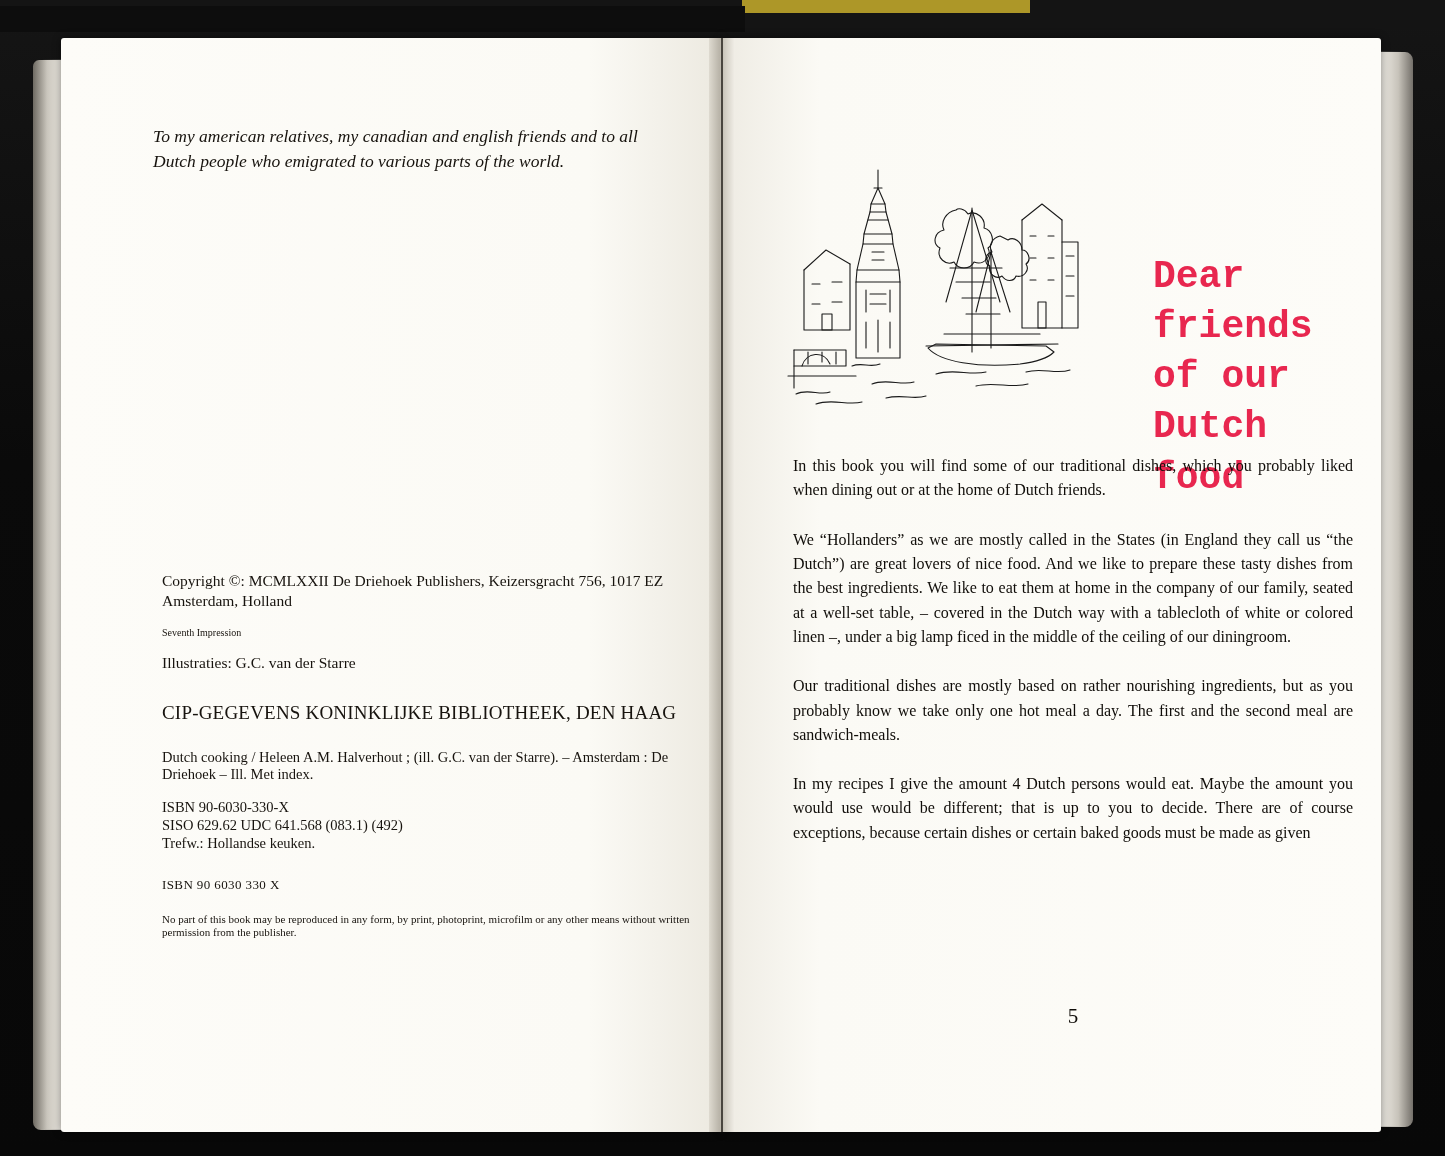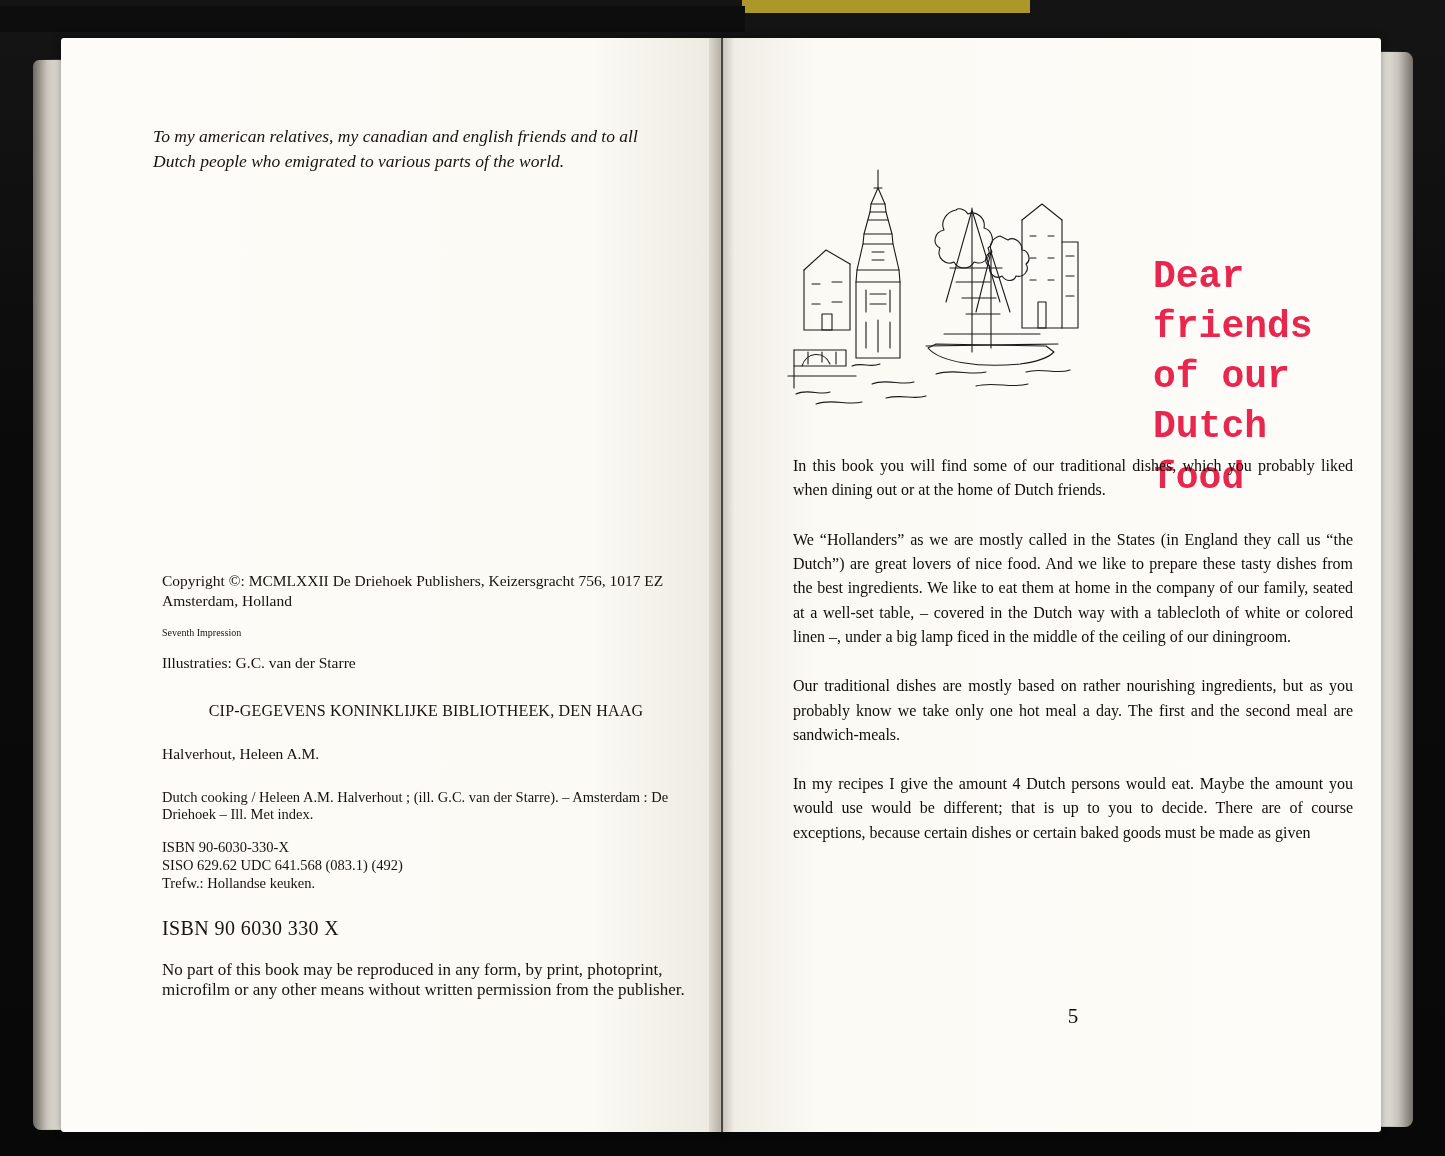--- a/index.html
+++ b/index.html
@@ -141,10 +141,9 @@
     margin-bottom: 30px !important;
   }
   .cp-cip {
-    font-size: 16px;
+    font-size: 19px;
     letter-spacing: .2px;
     margin-bottom: 25px !important;
-    text-align: center;
   }
   .cp-author {
     font-size: 15.5px;

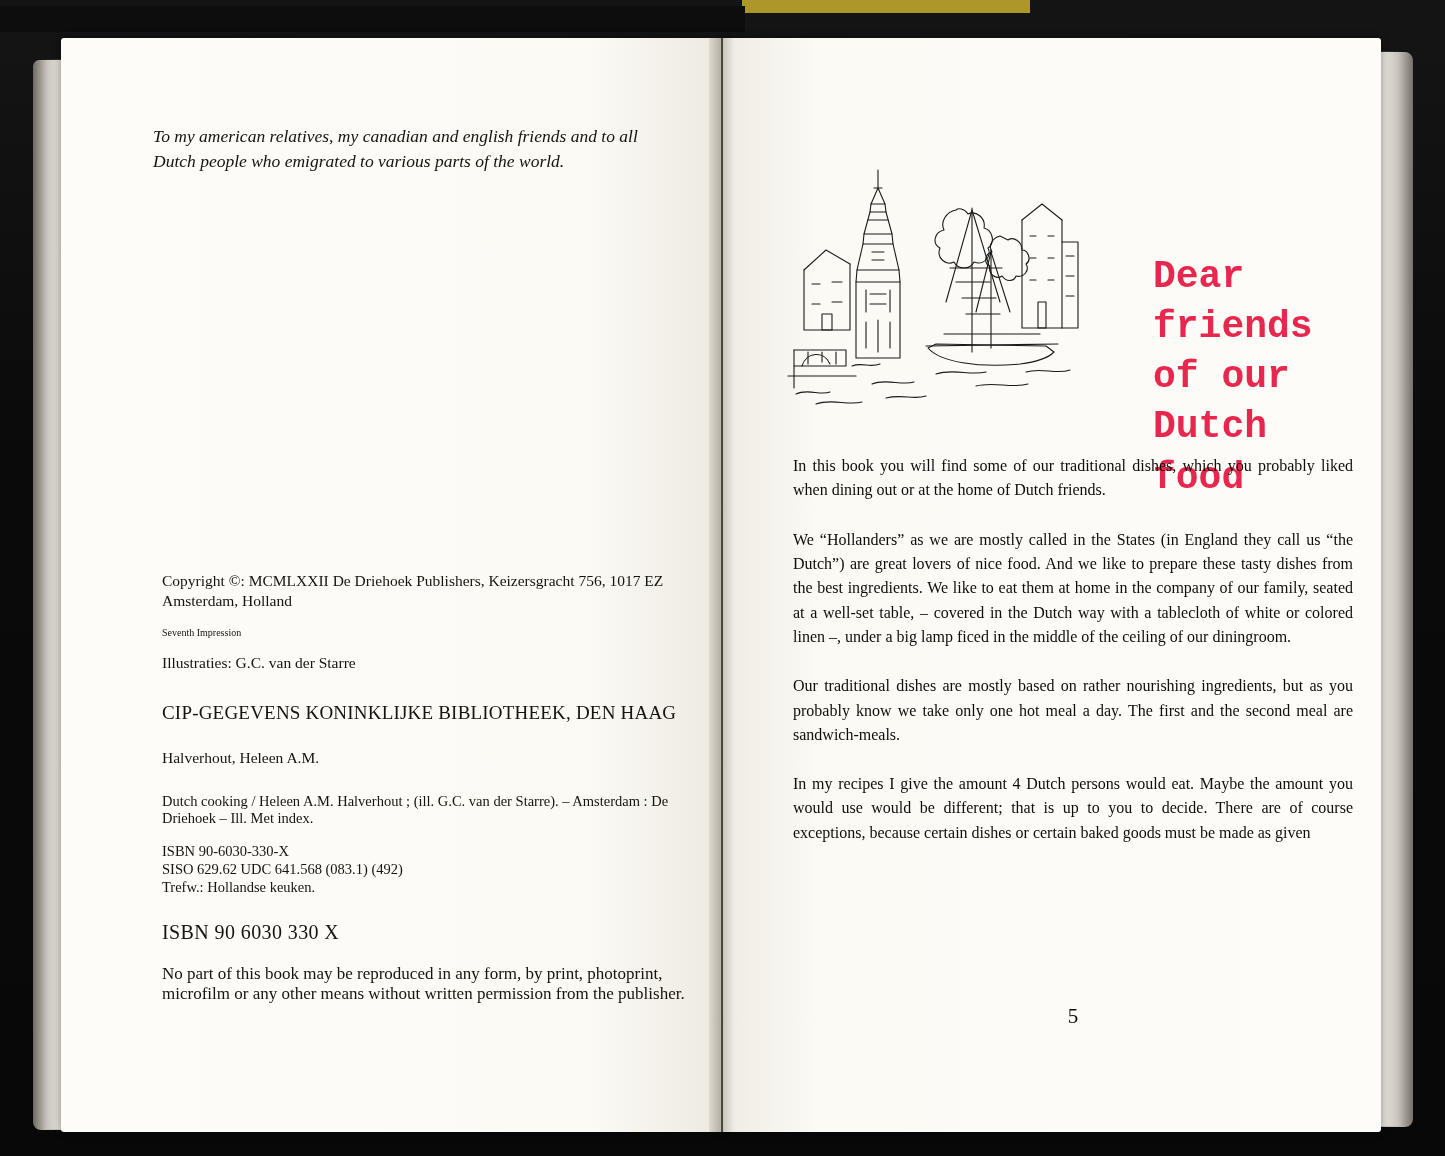--- a/index.html
+++ b/index.html
@@ -250,7 +250,6 @@
       <p class="cp-impression">Seventh Impression</p>
       <p class="cp-illus">Illustraties: G.C. van der Starre</p>
       <p class="cp-cip">CIP-GEGEVENS KONINKLIJKE BIBLIOTHEEK, DEN HAAG</p>
-      <p class="cp-author">Halverhout, Heleen A.M.</p>
       <p class="cp-desc">Dutch cooking / Heleen A.M. Halverhout ; (ill. G.C. van der Starre). – Amsterdam : De Driehoek – Ill. Met index.</p>
       <p class="cp-ident" style="white-space: pre-line;">ISBN 90-6030-330-X
 SISO 629.62 UDC 641.568 (083.1) (492)

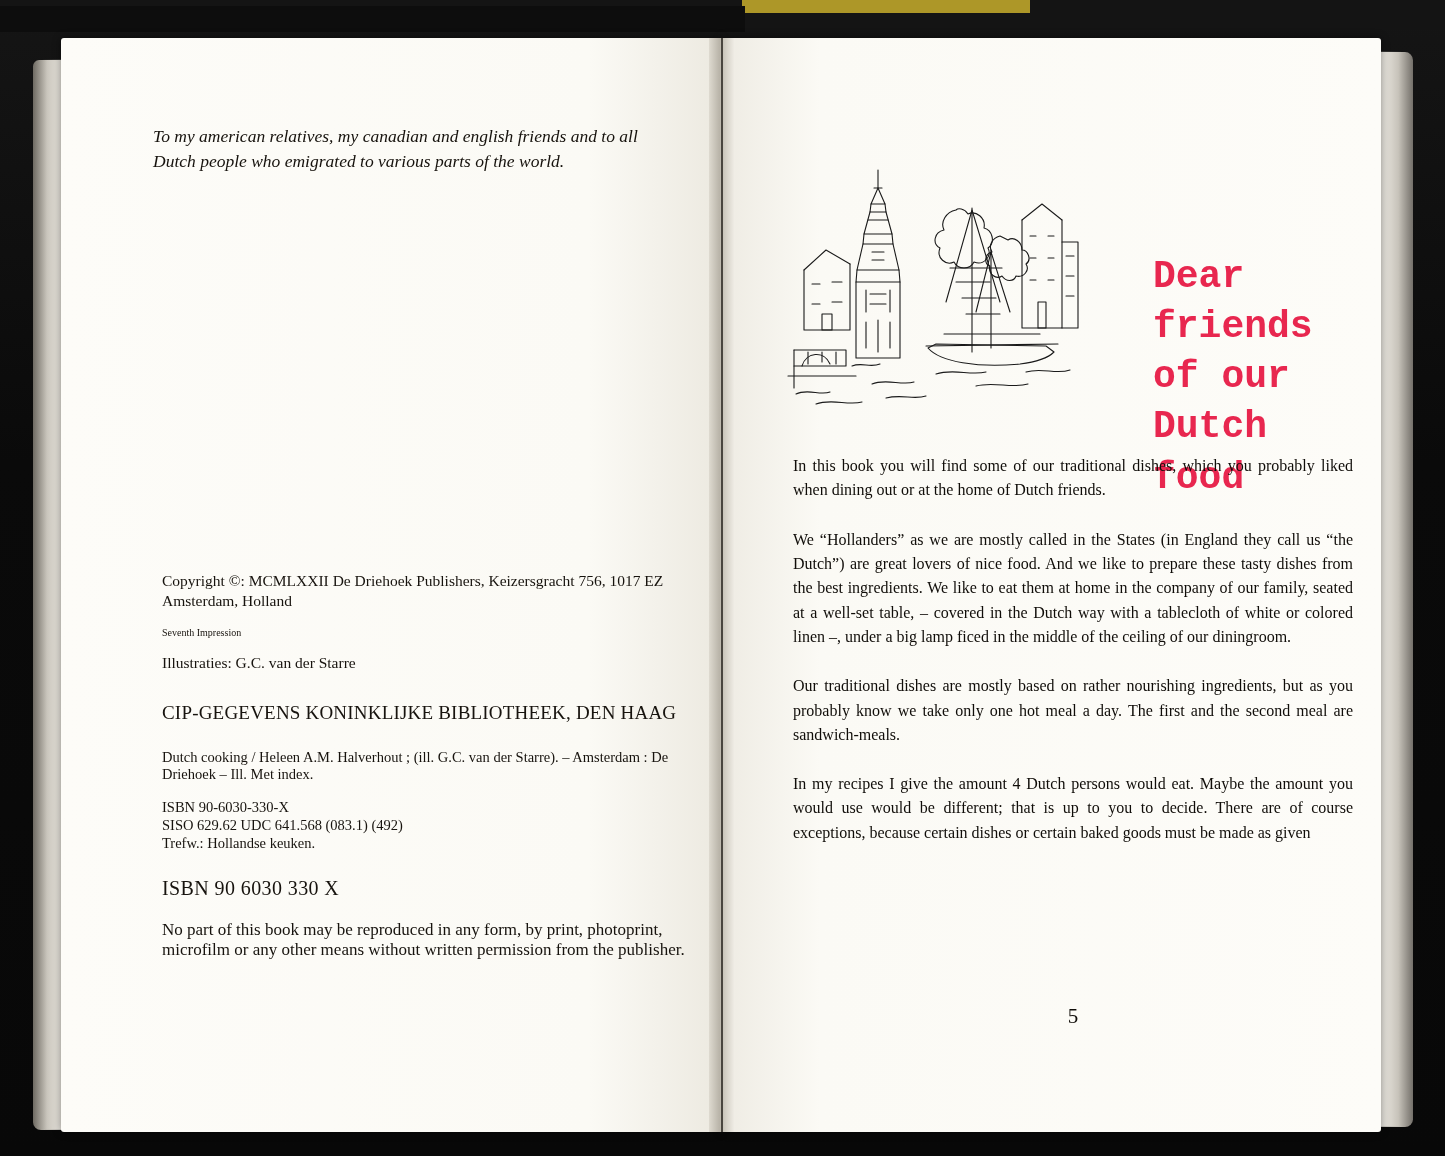--- a/index.html
+++ b/index.html
@@ -160,7 +160,7 @@
     margin-bottom: 24px !important;
   }
   .cp-isbn {
-    font-size: 20px;
+    font-size: 13px;
     letter-spacing: .4px;
     margin-bottom: 20px !important;
   }

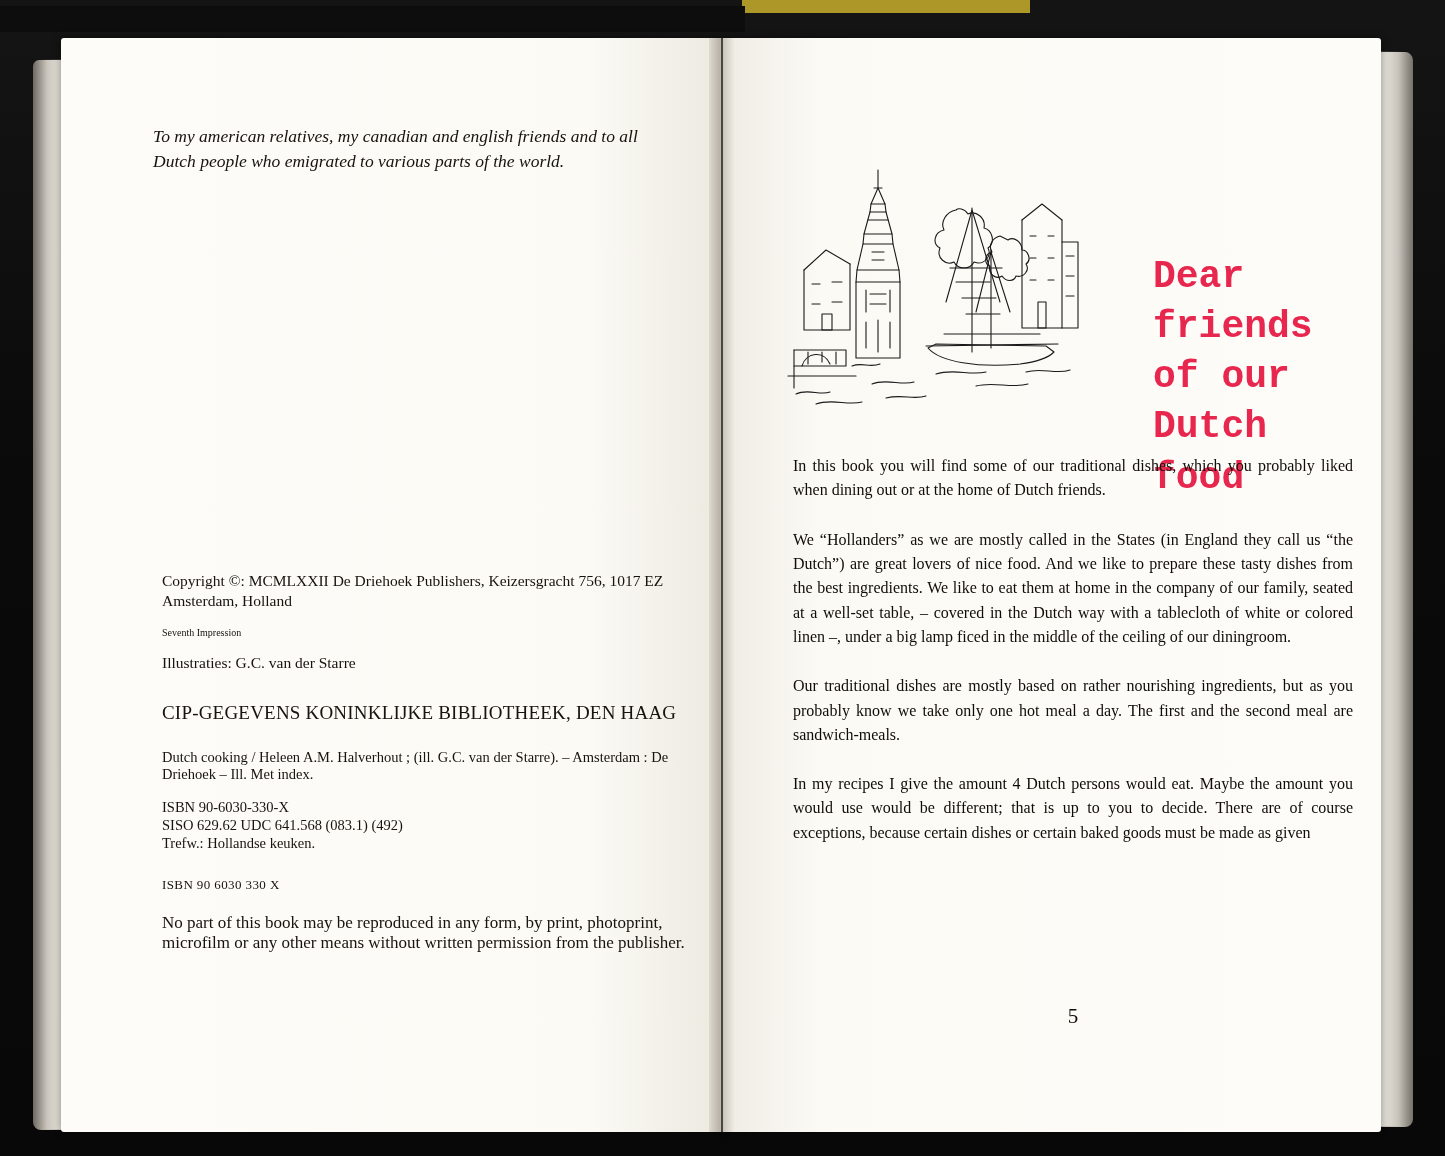--- a/index.html
+++ b/index.html
@@ -170,7 +170,7 @@
     margin-bottom: 24px !important;
   }
   .cp-legal-en {
-    font-size: 17px;
+    font-size: 11px;
     line-height: 1.19;
   }
 

